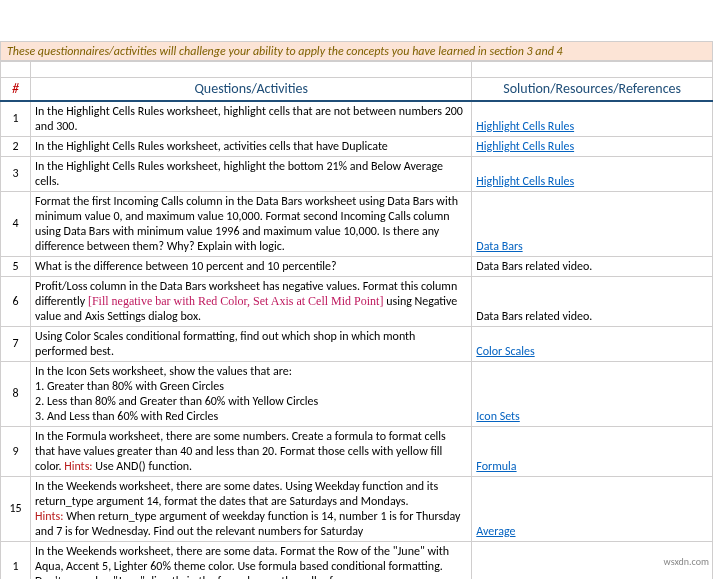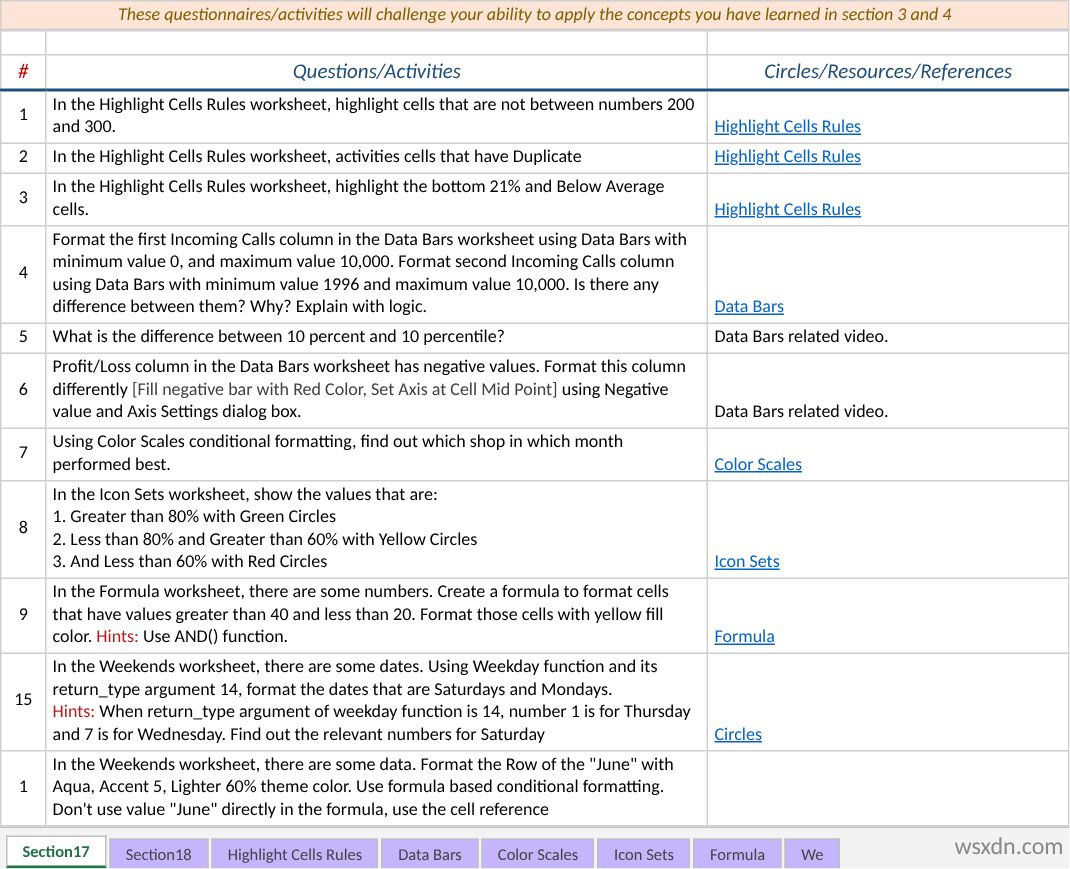--- a/index.html
+++ b/index.html
@@ -15,9 +15,9 @@
     background: #fce4d6;
     border: 1px solid #d0cece;
     padding: 2px 6px;
-    text-align: center;
     font-style: italic;
     color: #7f6000;
+    margin-top: 41px;
   }
   .spacer-row td { height: 16px; border-bottom: 1px solid #d0cece; }
   table.main {

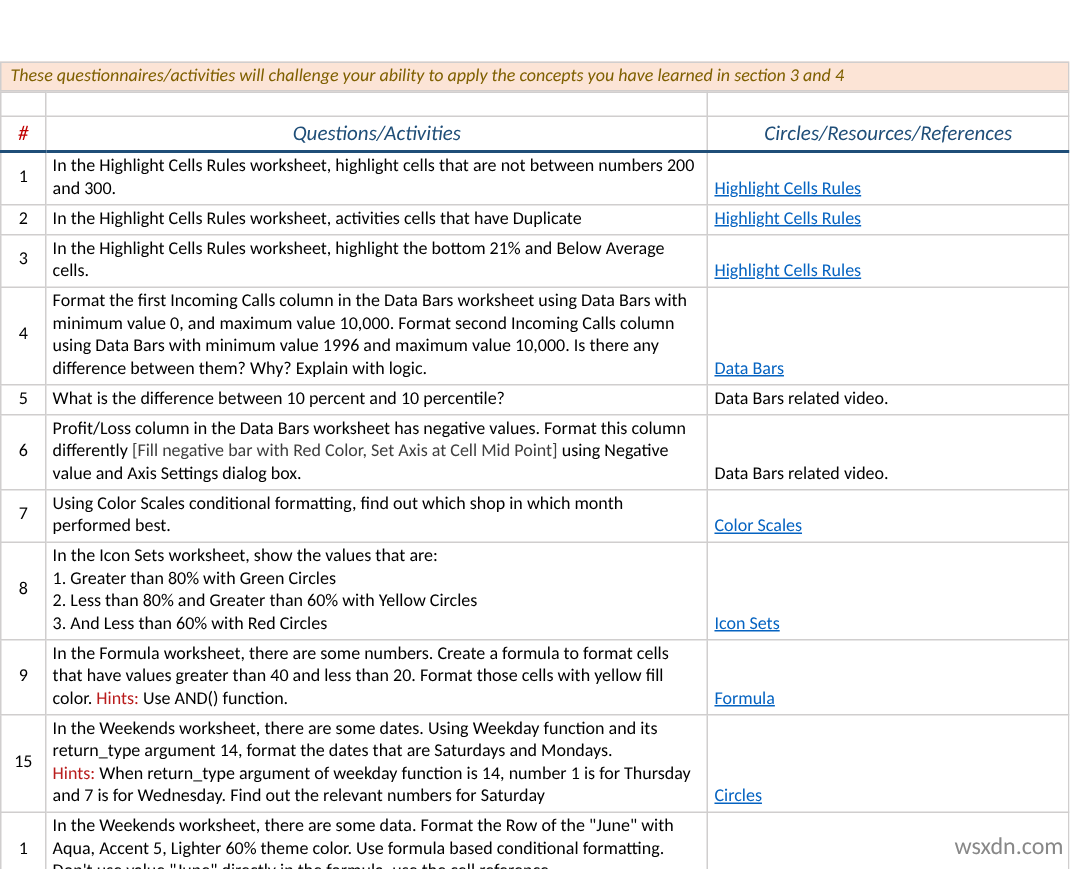--- a/index.html
+++ b/index.html
@@ -33,7 +33,6 @@
   }
   th {
     font-weight: normal;
-    font-style: italic;
     color: #1f4e78;
     background: #fff;
     border-bottom: 2px solid #1f4e78 !important;

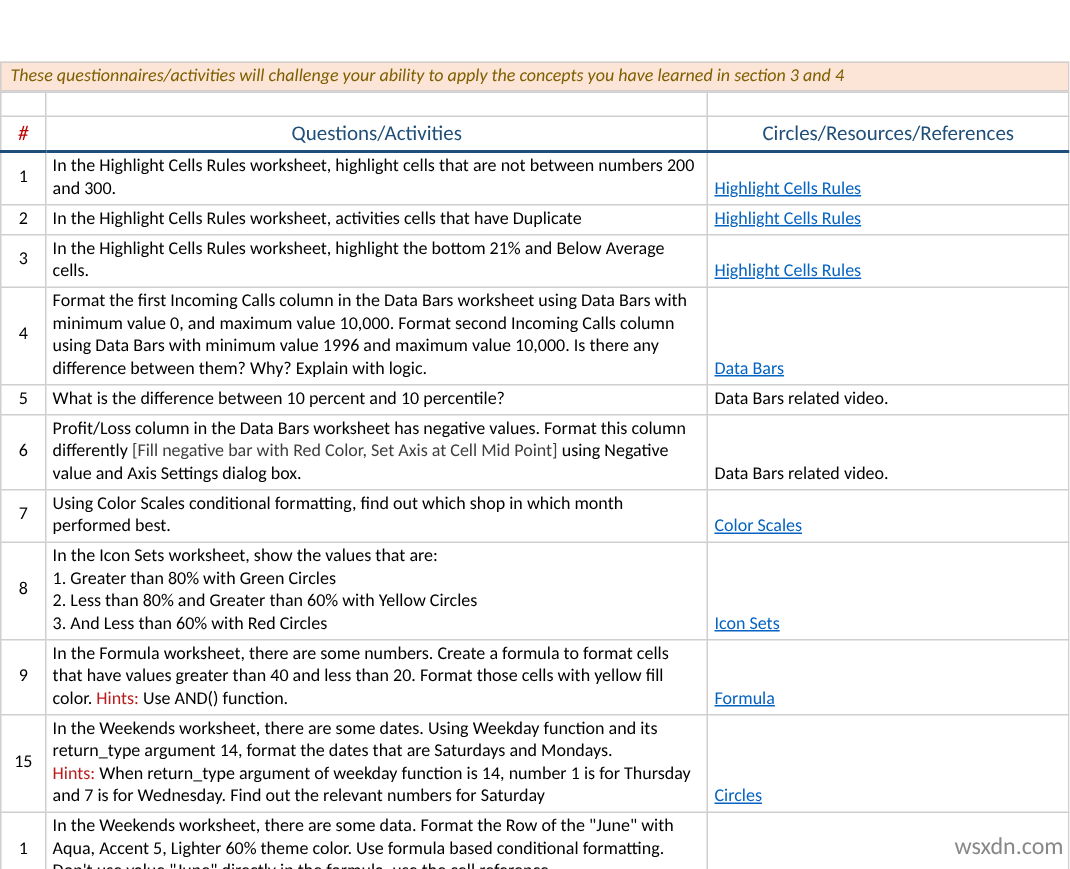--- a/index.html
+++ b/index.html
@@ -97,7 +97,7 @@
   <tr>
     <th class="col-num th-num">#</th>
     <th class="col-q">Questions/Activities</th>
-    <th class="col-s">Circles/Resources/References</th>
+    <th class="col-s">Solution/Resources/References</th>
   </tr>
   </tbody>
     <tbody id="rows">

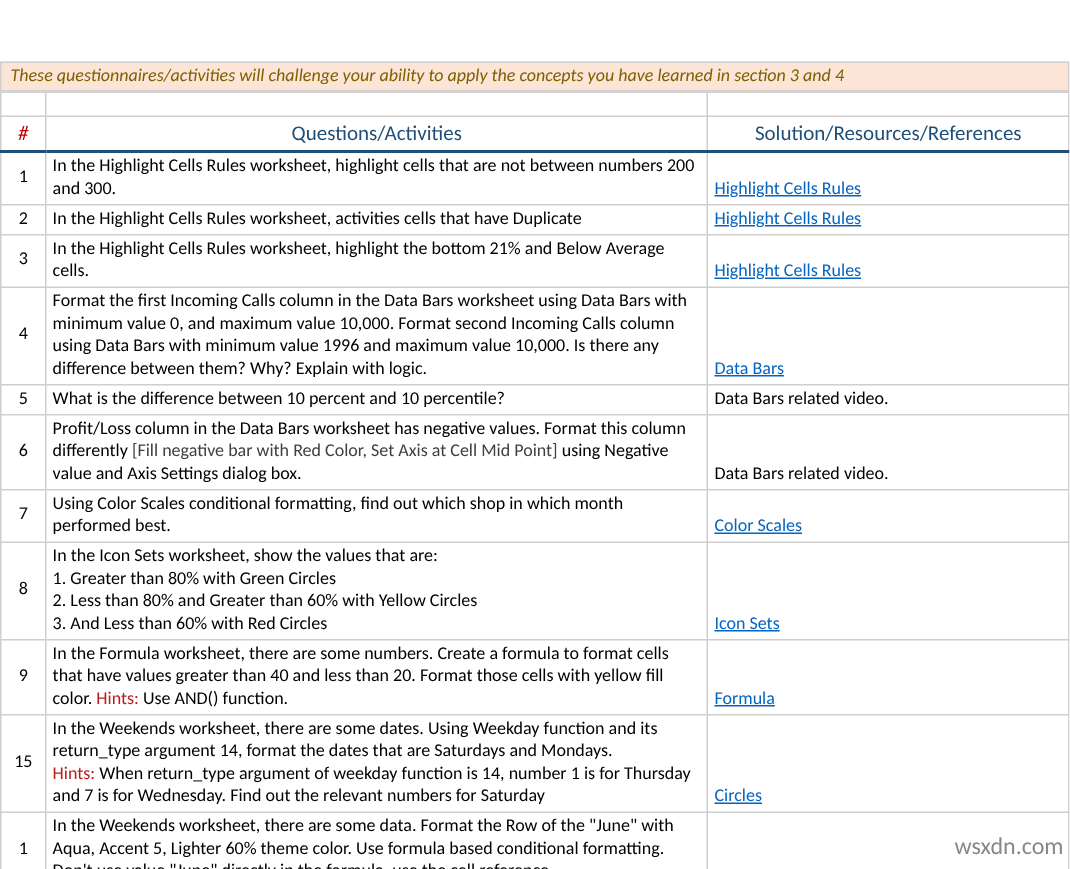--- a/index.html
+++ b/index.html
@@ -44,7 +44,7 @@
   .col-s   { width: 240px; }
   .th-num { color: #c00000; font-style: italic; }
   .link { color: #0563c1; text-decoration: underline; cursor: pointer; }
-  .green-span { color: #404040; }
+  .green-span { color: #be185d; font-family: Liberation Serif, serif; }
   .red-span { color: #b91c1c; }
 
   

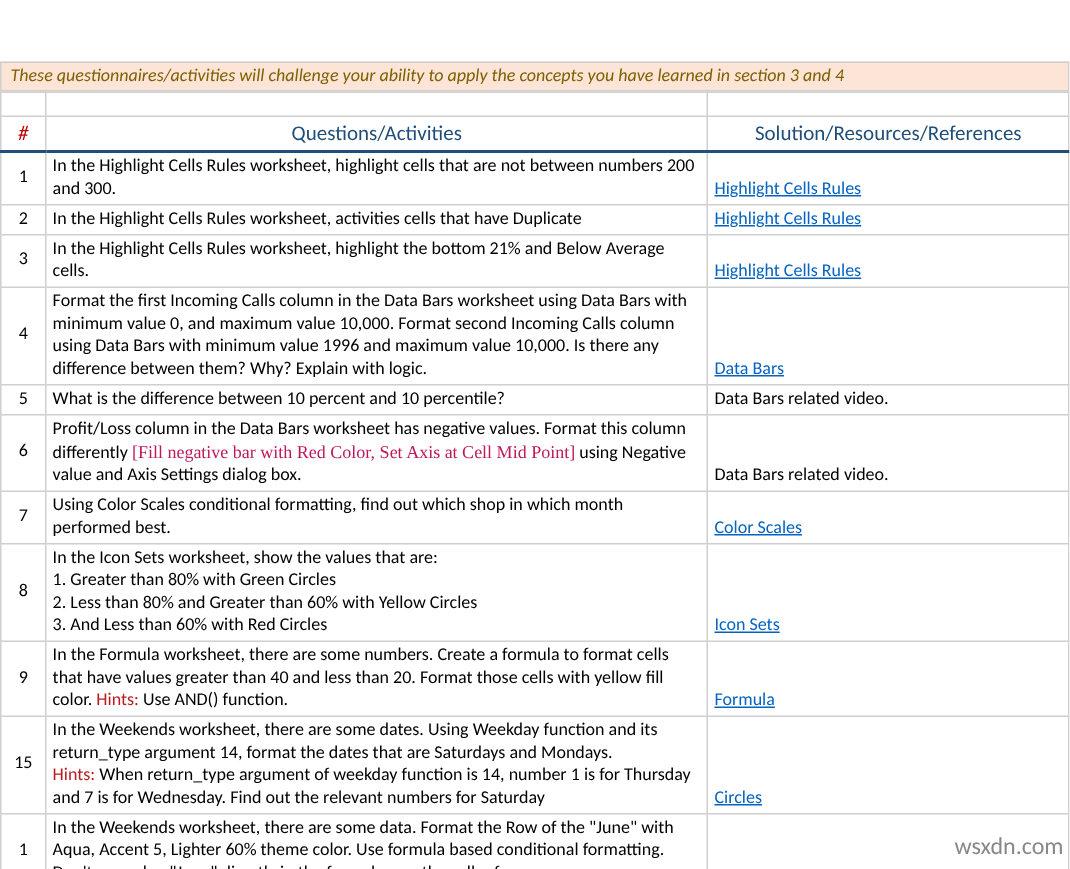--- a/index.html
+++ b/index.html
@@ -149,7 +149,7 @@
       <tr>
         <td class="col-num">15</td>
         <td class="col-q">In the Weekends worksheet, there are some dates. Using Weekday function and its return_type argument 14, format the dates that are Saturdays and Mondays.<br><span class="red-span">Hints:</span> When return_type argument of weekday function is 14, number 1 is for Thursday and 7 is for Wednesday. Find out the relevant numbers for Saturday</td>
-        <td class="col-s" style="vertical-align: bottom;"><span class="link">Circles</span></td>
+        <td class="col-s" style="vertical-align: bottom;"><span class="link">Average</span></td>
       </tr>
       <tr>
         <td class="col-num">1</td>

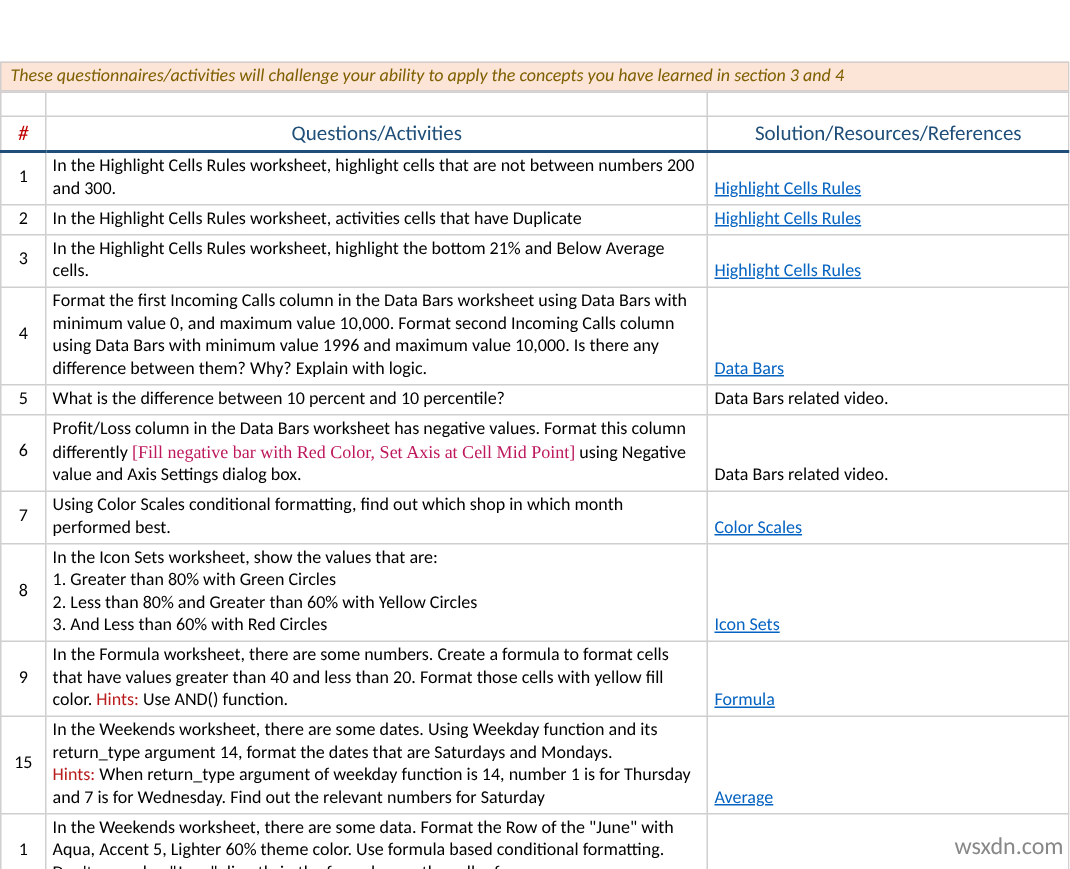--- a/index.html
+++ b/index.html
@@ -78,7 +78,7 @@
     position: absolute;
     right: 4px;
     top: 555px;
-    font-size: 16px;
+    font-size: 10px;
     color: #888;
   }
 </style>

